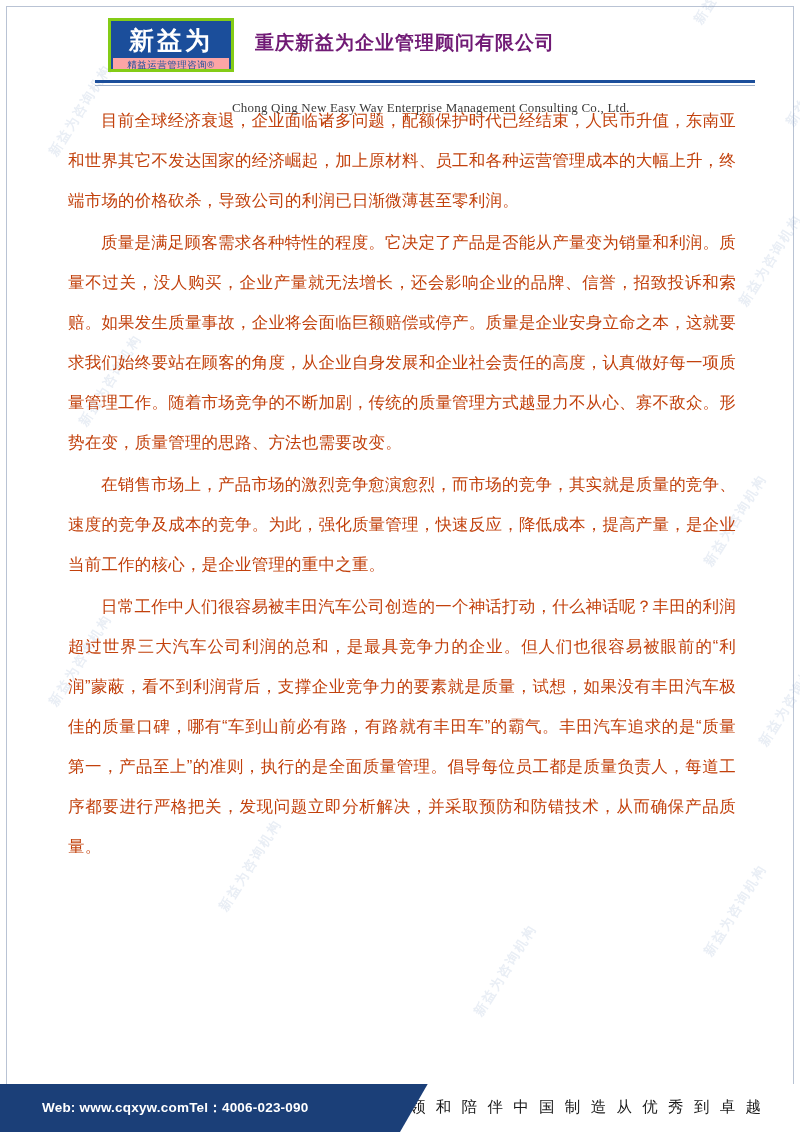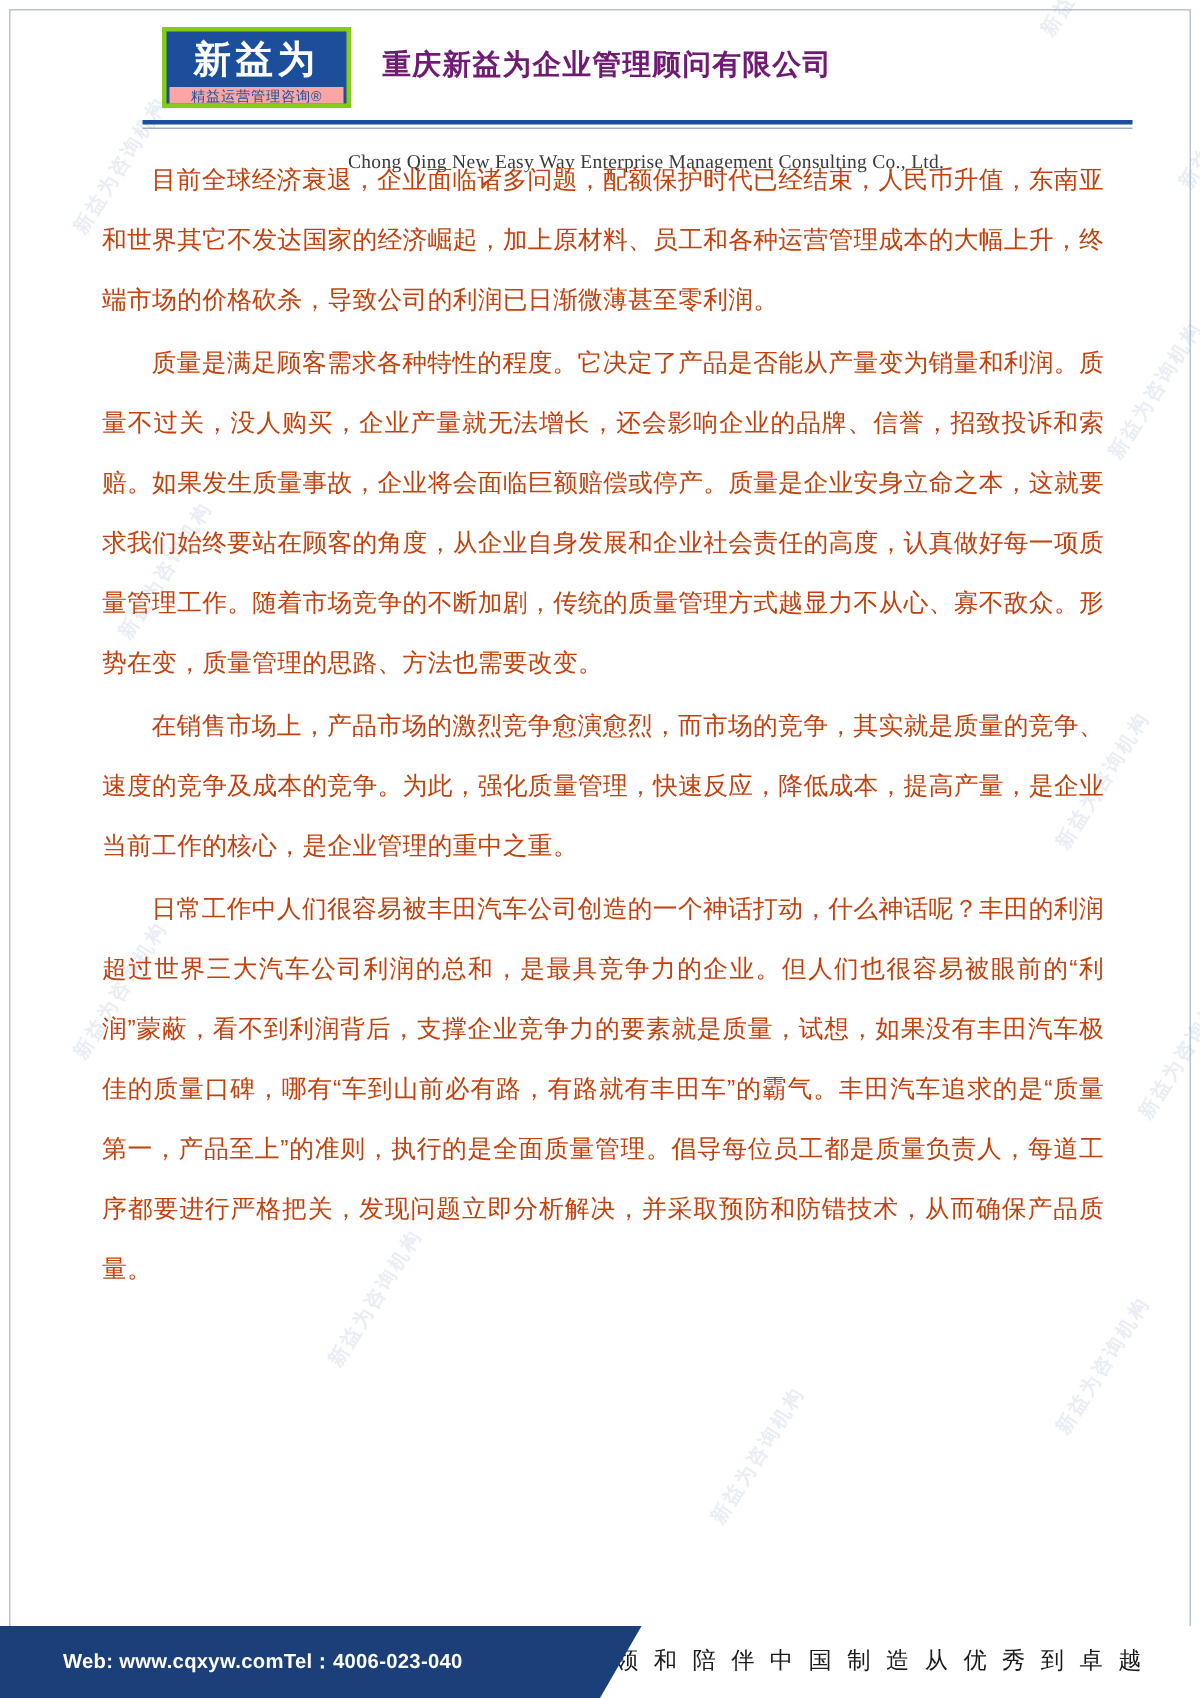--- a/index.html
+++ b/index.html
@@ -253,7 +253,7 @@
     </div>
     <div class="footer-diagonal"></div>
     <div class="footer-left">
-      <div class="footer-left-text"><span>Web: www.cqxyw.com</span><span>Tel：4006-023-040</span></div>
+      <div class="footer-left-text"><span>Web: www.cqxyw.com</span><span>Tel：4006-023-090</span></div>
     </div>
   </div>
 </div>

